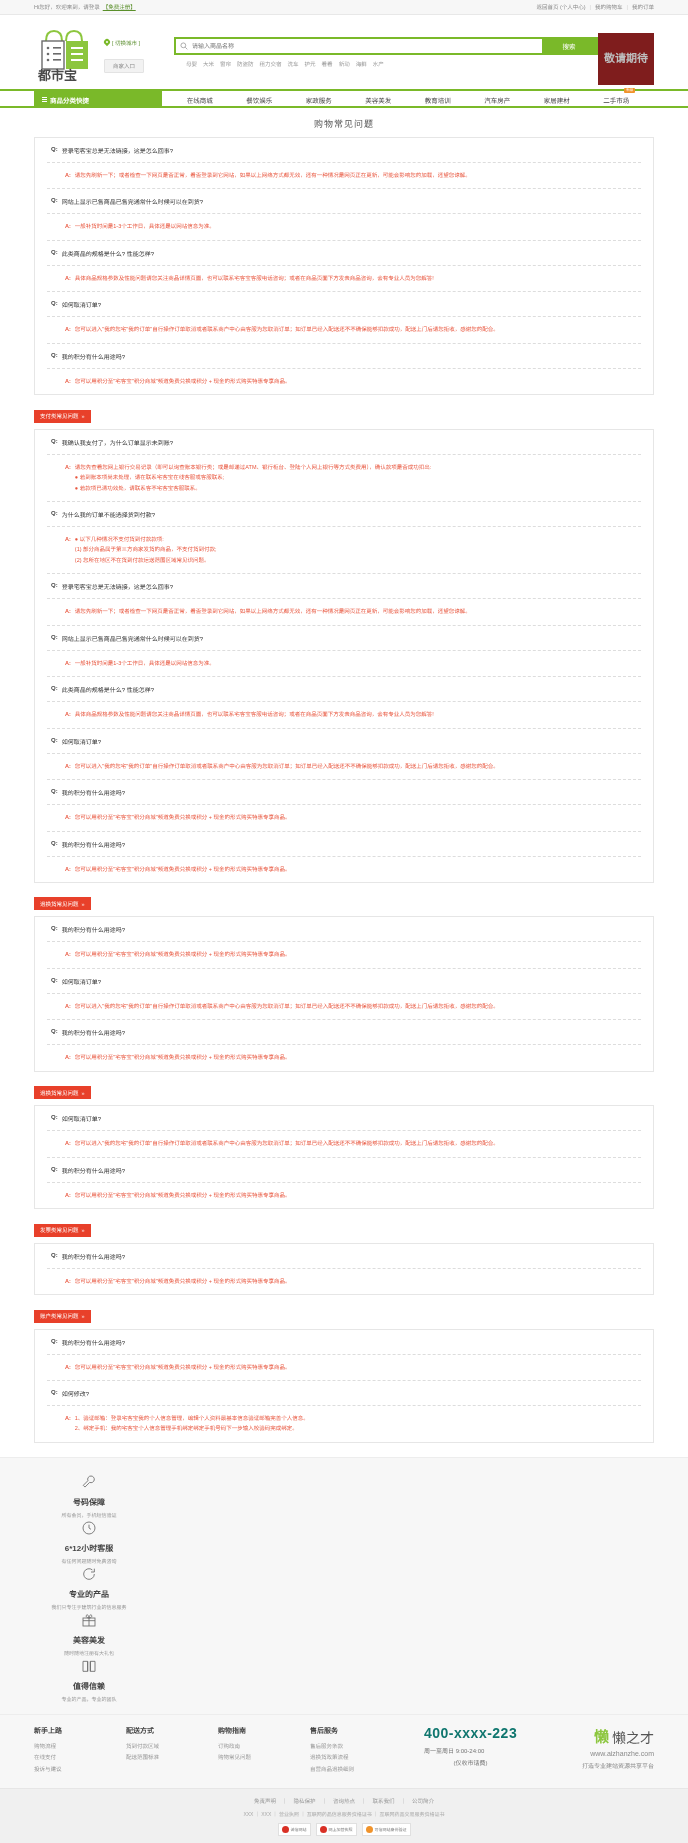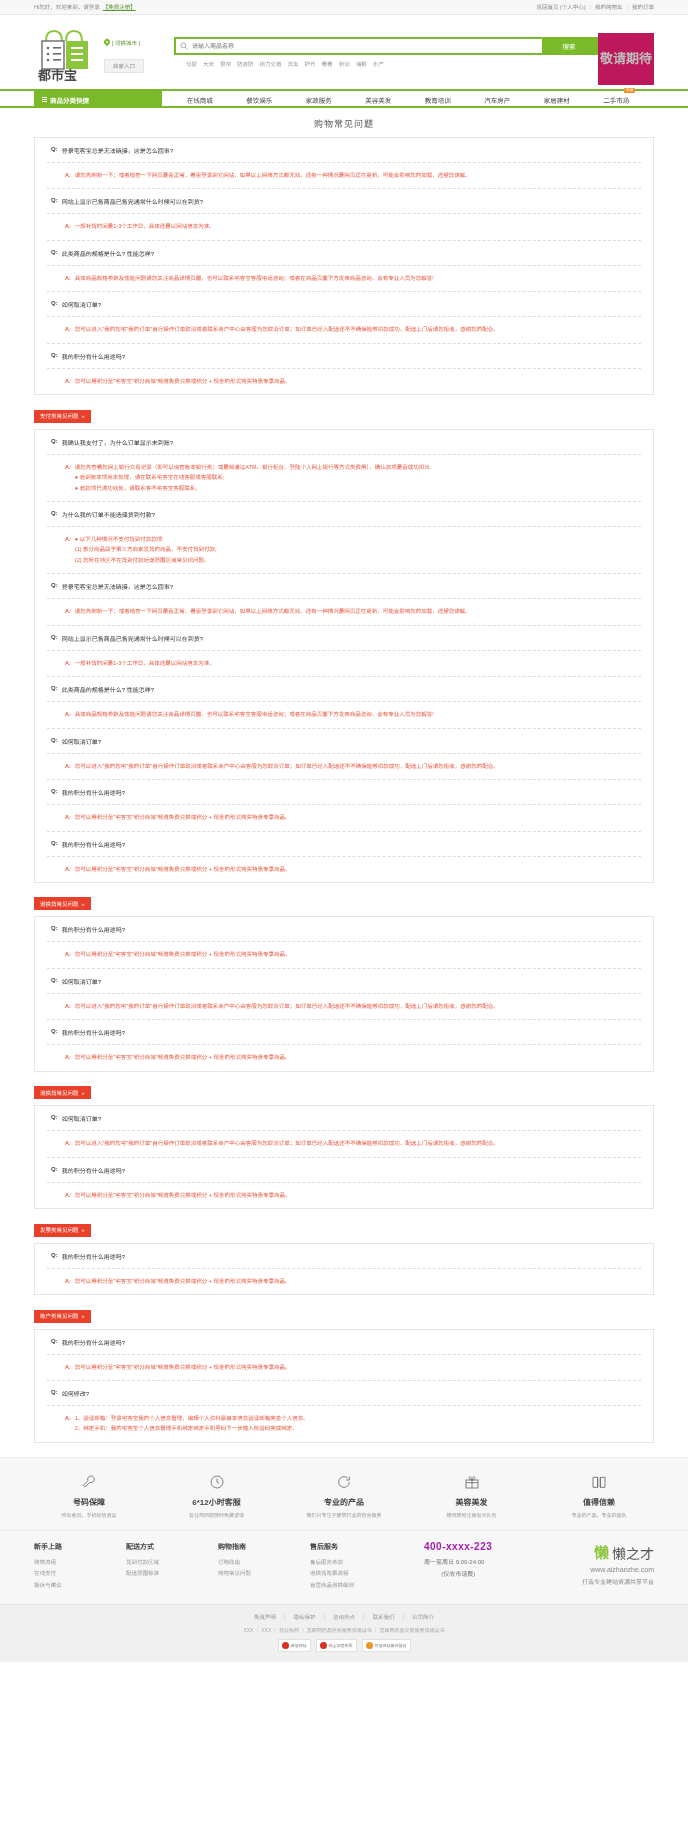--- a/index.html
+++ b/index.html
@@ -75,9 +75,9 @@
   .hotwords span { white-space:nowrap; }
 
   .ad-box {
-    width: 56px; height: 52px; background:#be185d; margin-top:10px;
+    width: 56px; height: 52px; background:#7f1d1d; margin-top:10px;
     display:flex; align-items:center; justify-content:center;
-    color:#bdbdbd; font-size:13px; line-height:1.25; text-align:center;
+    color:#bdbdbd; font-size:11px; line-height:1.25; text-align:center;
     font-weight:bold;
   }
 

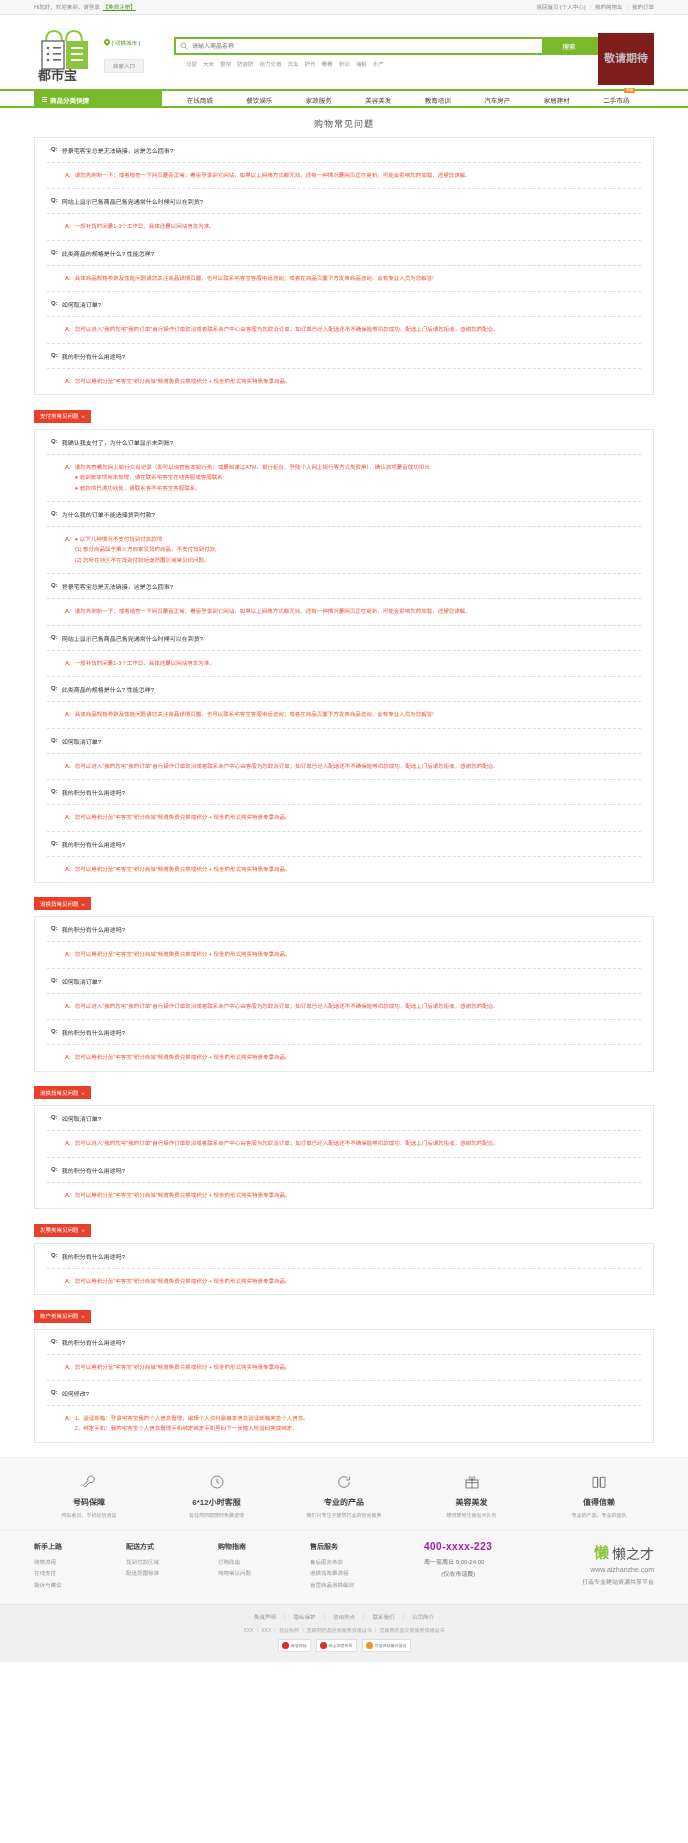--- a/index.html
+++ b/index.html
@@ -139,7 +139,7 @@
   .svc {
     background:#f7f7f7; border-top:1px solid #ededed; margin-top: 14px; padding: 14px 0 12px;
   }
-  .svc .wrap { display:flex; justify-content:space-between; }
+  .svc .wrap { display:flex; justify-content:space-between;flex-direction:column; }
   .svc-item { text-align:center; width: 110px; }
   .svc-icon { height: 20px; display:flex; align-items:center; justify-content:center; color:#6c6c6c; }
   .svc-title { font-size:8px; font-weight:bold; color:#444; margin-top:4px; }

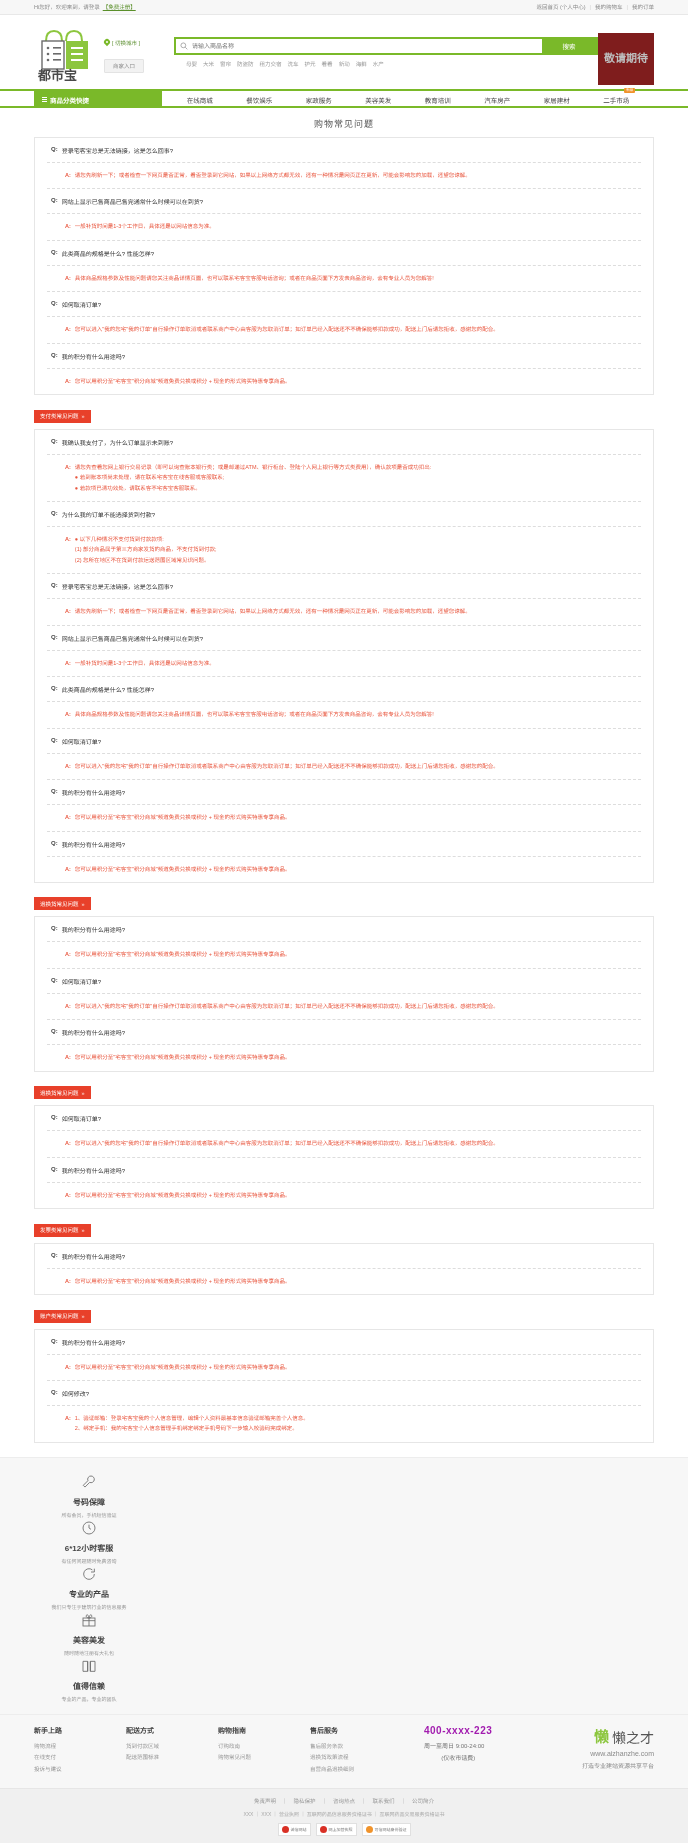--- a/index.html
+++ b/index.html
@@ -154,7 +154,7 @@
   .foot-col h4 { font-size:7px; color:#444; margin-bottom:6px; font-weight:bold; }
   .foot-col a { display:block; font-size:5.5px; color:#999; text-decoration:none; line-height:2.1; }
   .foot-phone { margin-left: 22px; }
-  .foot-phone .num { font-size:10px; color:#a21caf; font-weight:bold; letter-spacing:0.5px; }
+  .foot-phone .num { font-size:14px; color:#0f766e; font-weight:bold; letter-spacing:0.5px; }
   .foot-phone .t { font-size:6px; color:#777; margin-top:5px; }
   .foot-phone .t2 { font-size:6px; color:#777; margin-top:3px; text-align:center; }
   .foot-right { margin-left:auto; text-align:right; padding-top:2px; }

